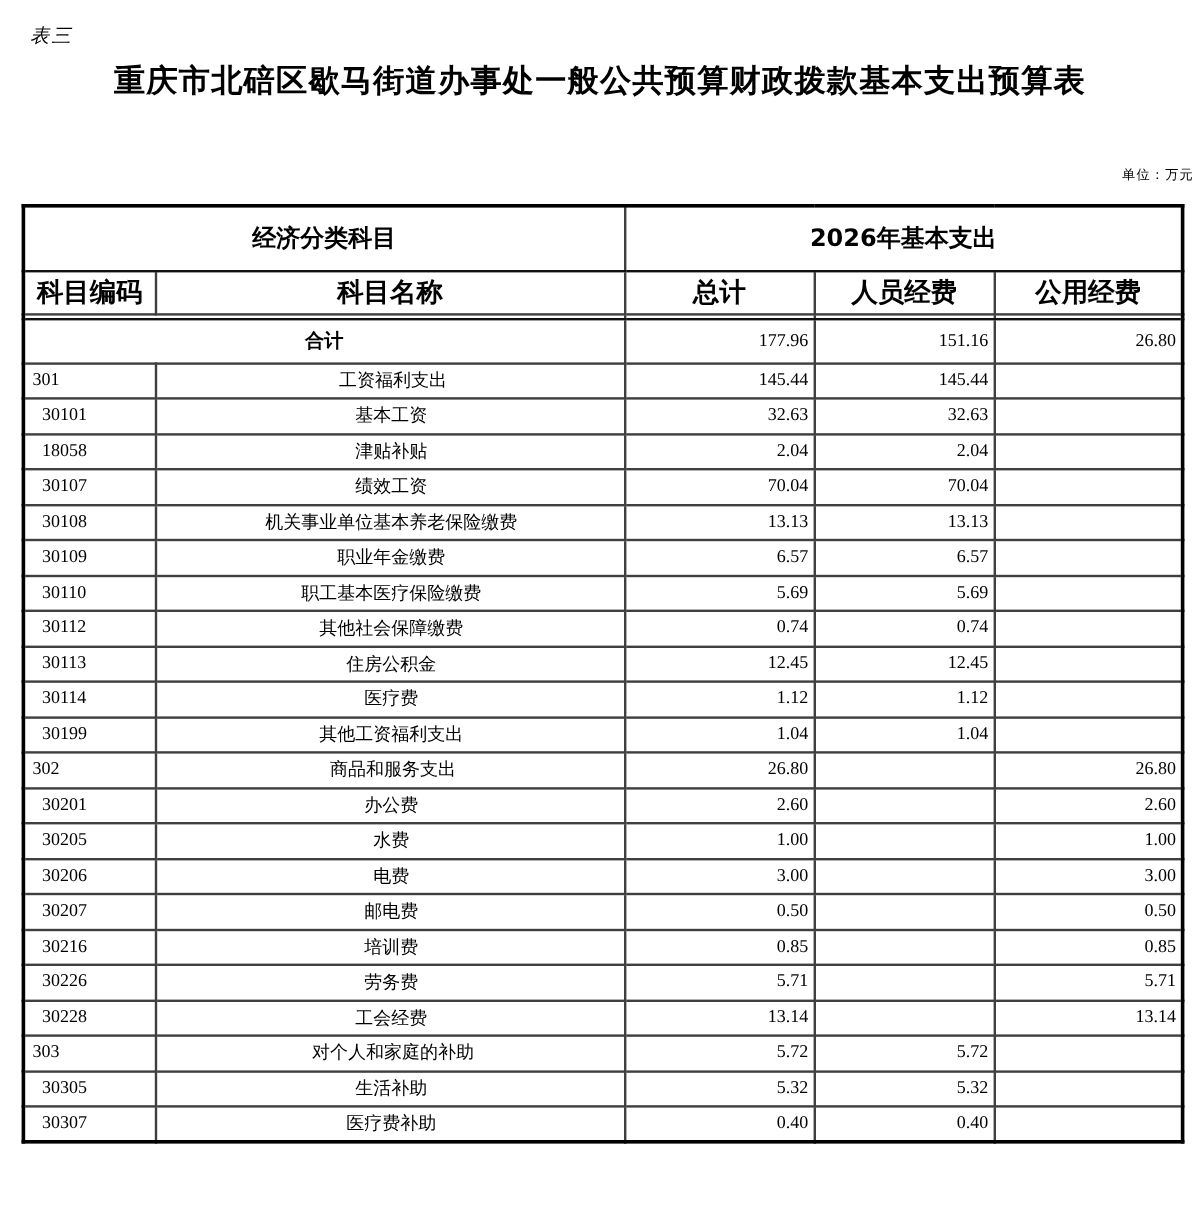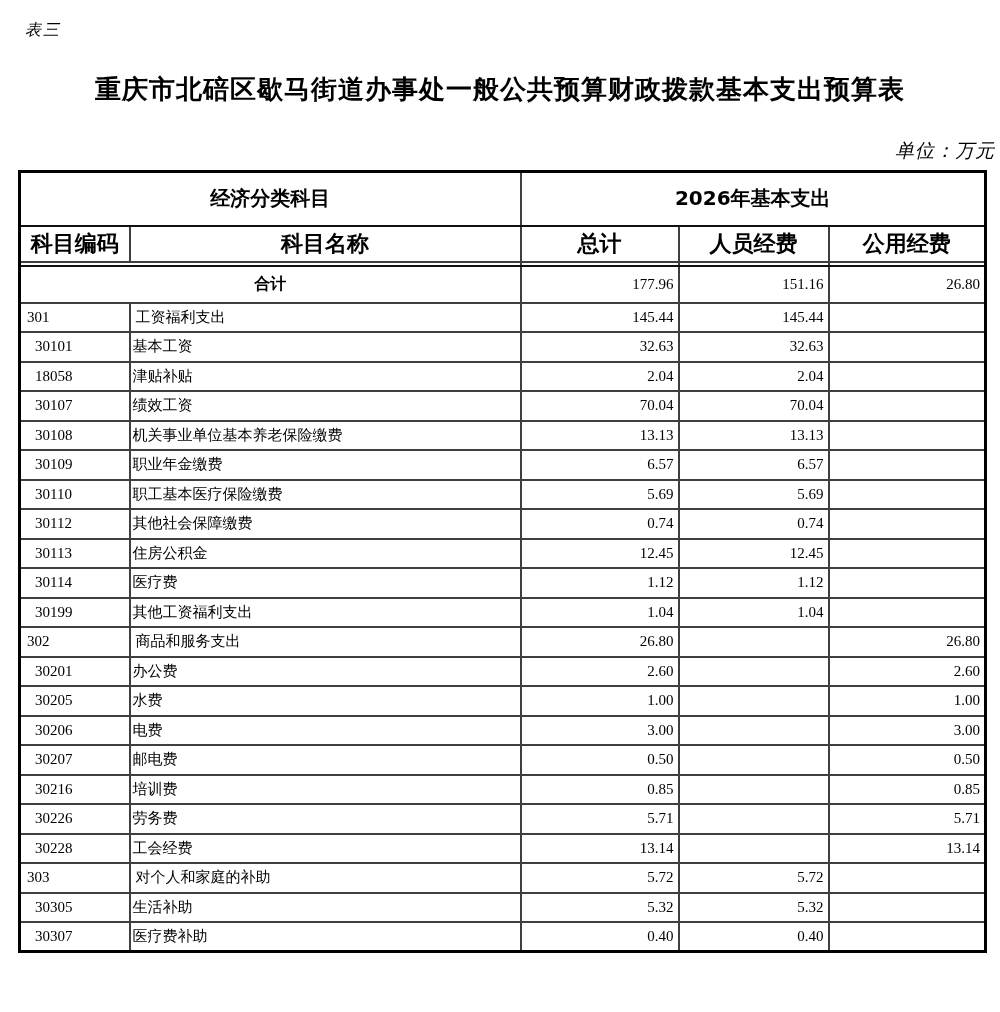--- a/index.html
+++ b/index.html
@@ -18,7 +18,6 @@
     text-align:center; font-size:26px; font-weight:bold;
     font-family:"DejaVu Sans","Liberation Sans",sans-serif;
     letter-spacing:1px;
-    margin-top:22px;
   }
   .unit-note {
     position:absolute; right:5px; top:138px;

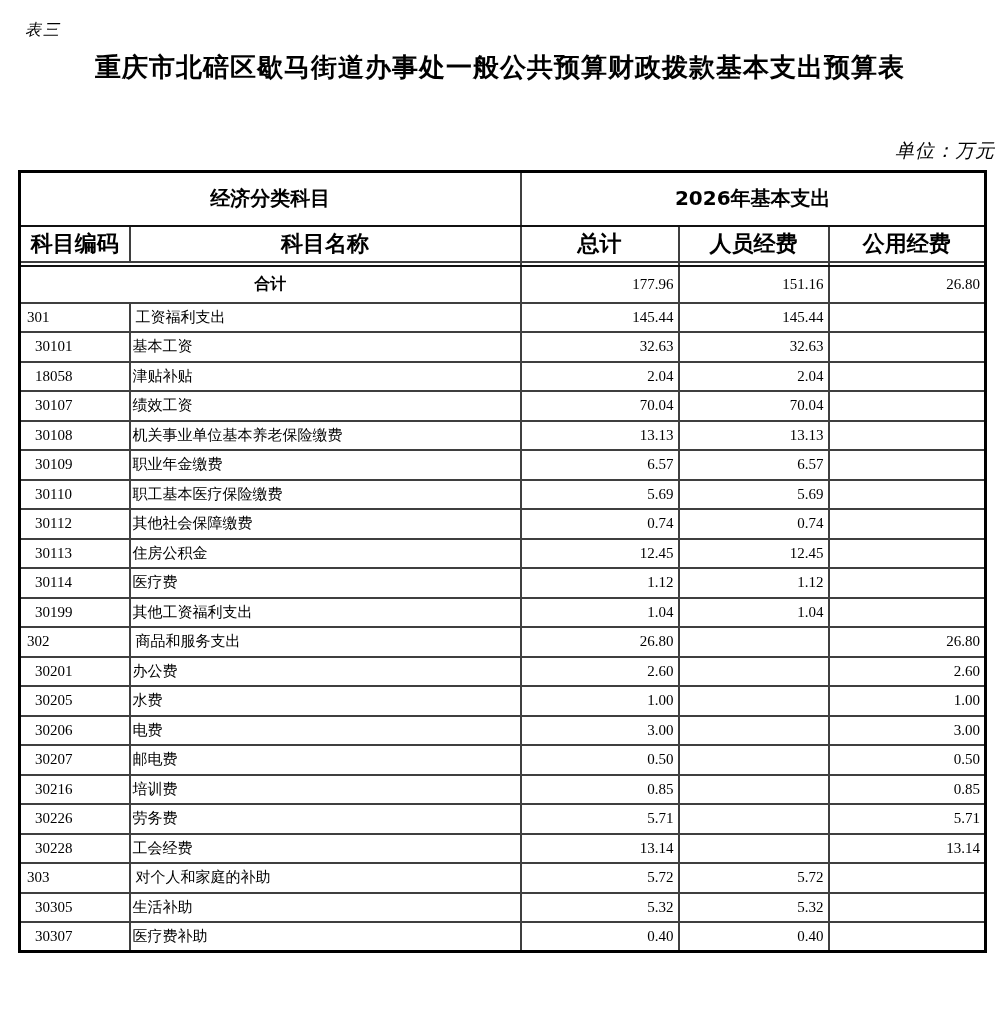--- a/index.html
+++ b/index.html
@@ -21,7 +21,7 @@
   }
   .unit-note {
     position:absolute; right:5px; top:138px;
-    font-size:19px; font-style:italic; letter-spacing:1px;
+    font-size:11px; letter-spacing:1px;
   }
   table.budget {
     position:absolute; left:18px; top:170px; width:966px;

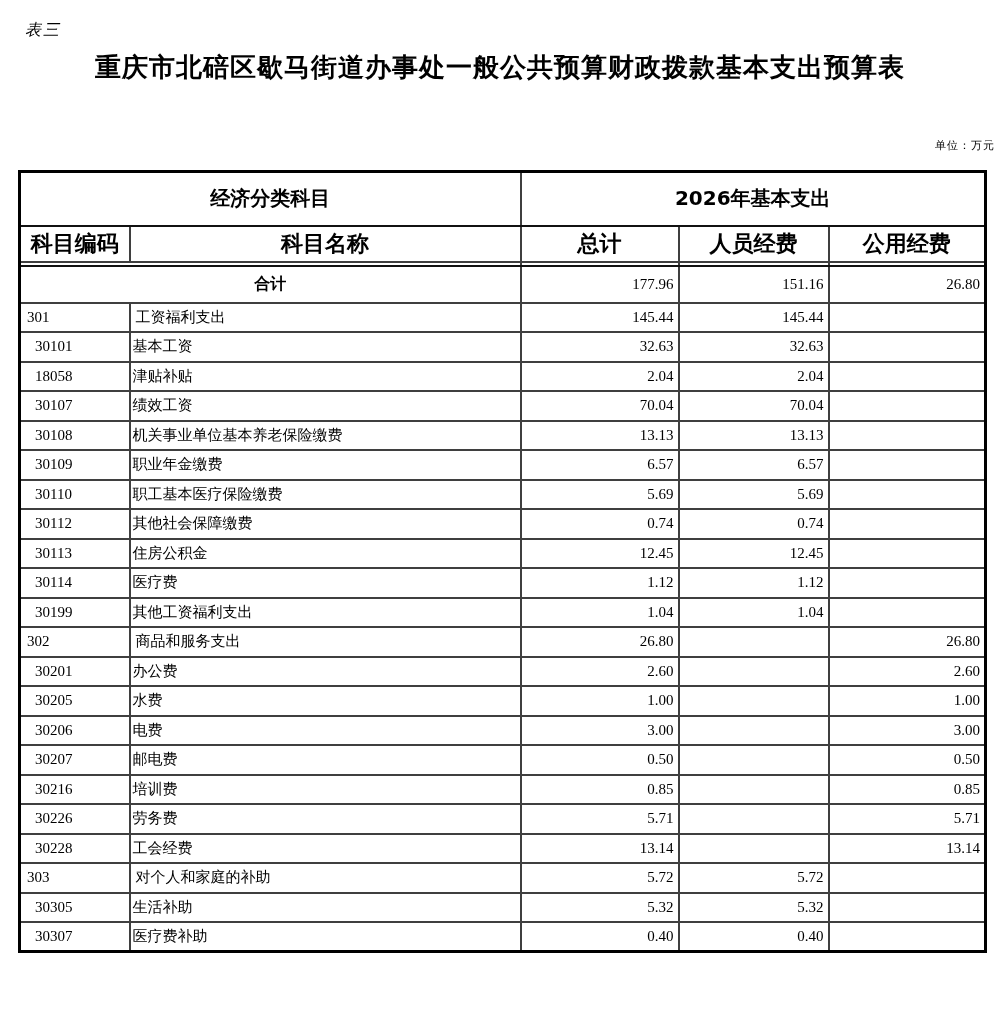--- a/index.html
+++ b/index.html
@@ -50,7 +50,7 @@
   }
   tr.data-row td { height:29.5px; }
   td.code { text-align:left; padding-left:6px; }
-  td.name { text-align:left; padding-left:5px;margin-top:32px; }
+  td.name { text-align:center; padding-left:5px;margin-top:32px; }
   td.code.lvl2 { padding-left:14px; }
   td.name.lvl2 { padding-left:2px; }
   td.num { text-align:right; padding-right:4px; }

